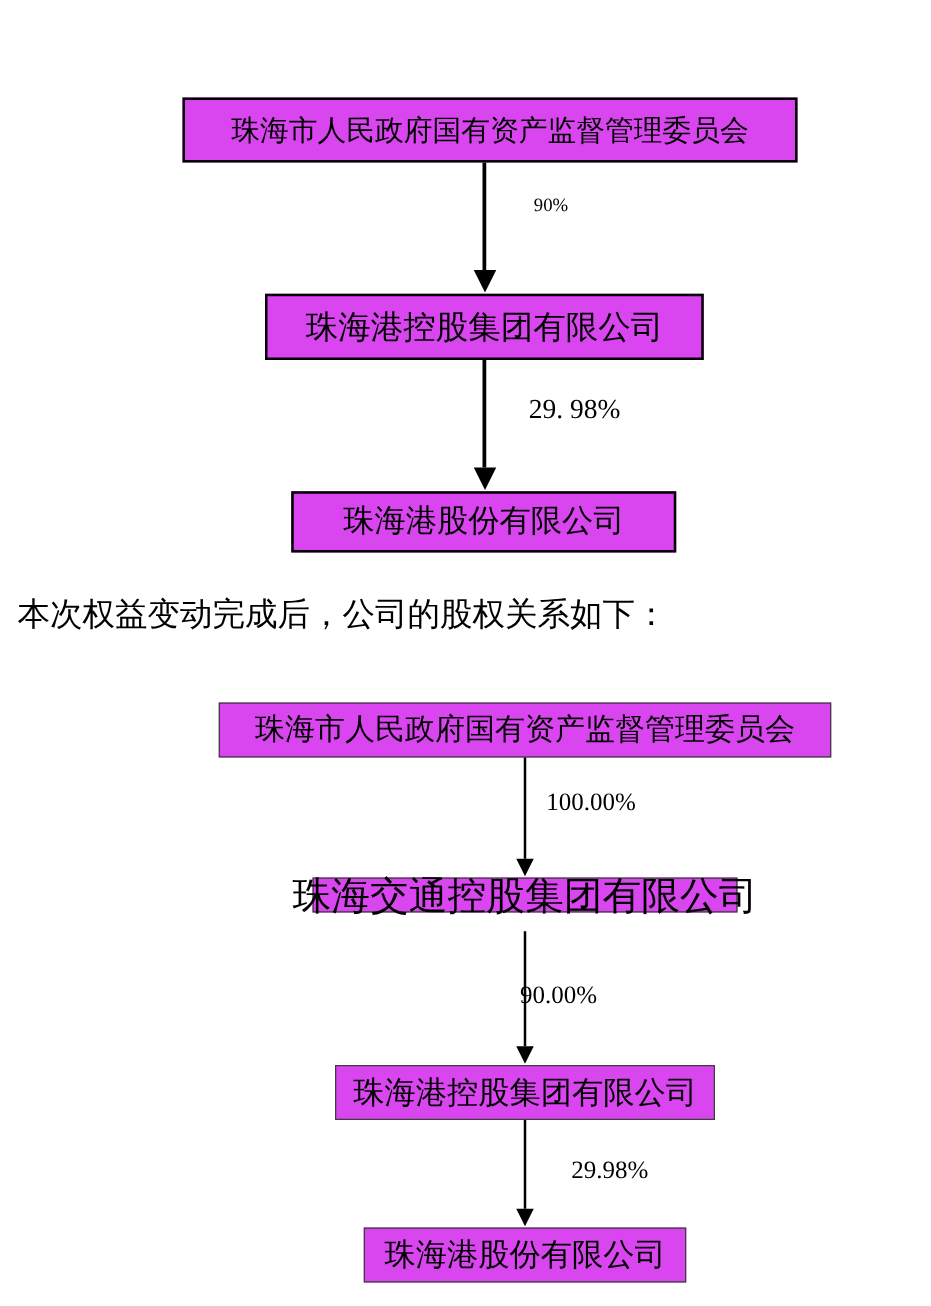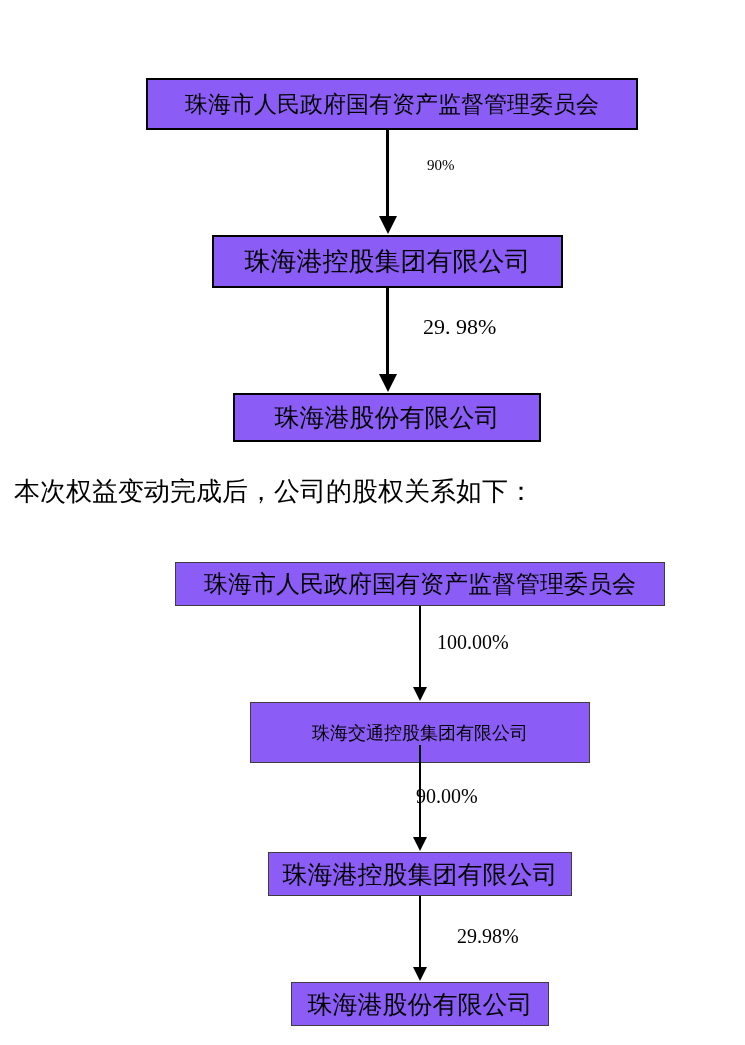--- a/index.html
+++ b/index.html
@@ -21,7 +21,7 @@
     display: flex;
     align-items: center;
     justify-content: center;
-    background: #8b5cf6;
+    background: #d946ef;
     text-align: center;
     line-height: 1;
     white-space: nowrap;

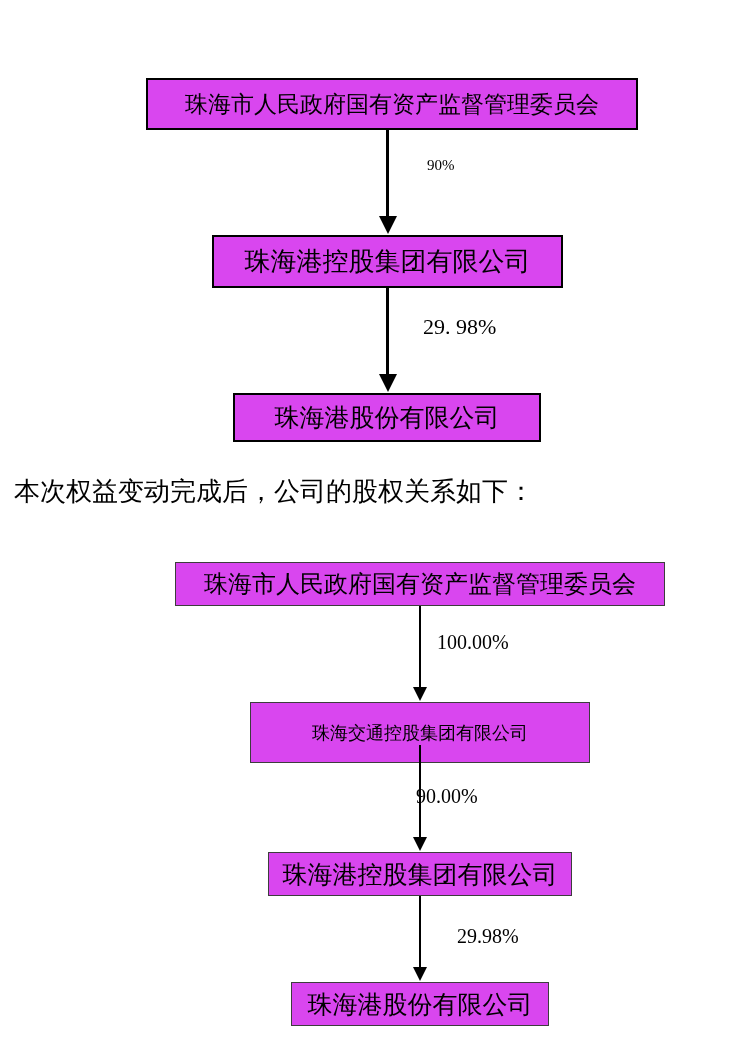--- a/index.html
+++ b/index.html
@@ -92,7 +92,7 @@
     <div class="arrowhead small" style="left:413px; top:687px;"></div>
     <div class="pct" style="left:437px; top:632px; font-size:20px;">100.00%</div>
 
-    <div class="node light" style="left:250px; top:702px; width:340px; height:61px; font-size:18px;">珠海交通控股集团有限公司</div>
+    <div class="node light" style="left:250px; top:702px; width:340px; height:28px; font-size:31px;">珠海交通控股集团有限公司</div>
 
     <div class="vline" style="left:419px; top:745px; width:2px; height:92px;"></div>
     <div class="arrowhead small" style="left:413px; top:837px;"></div>

